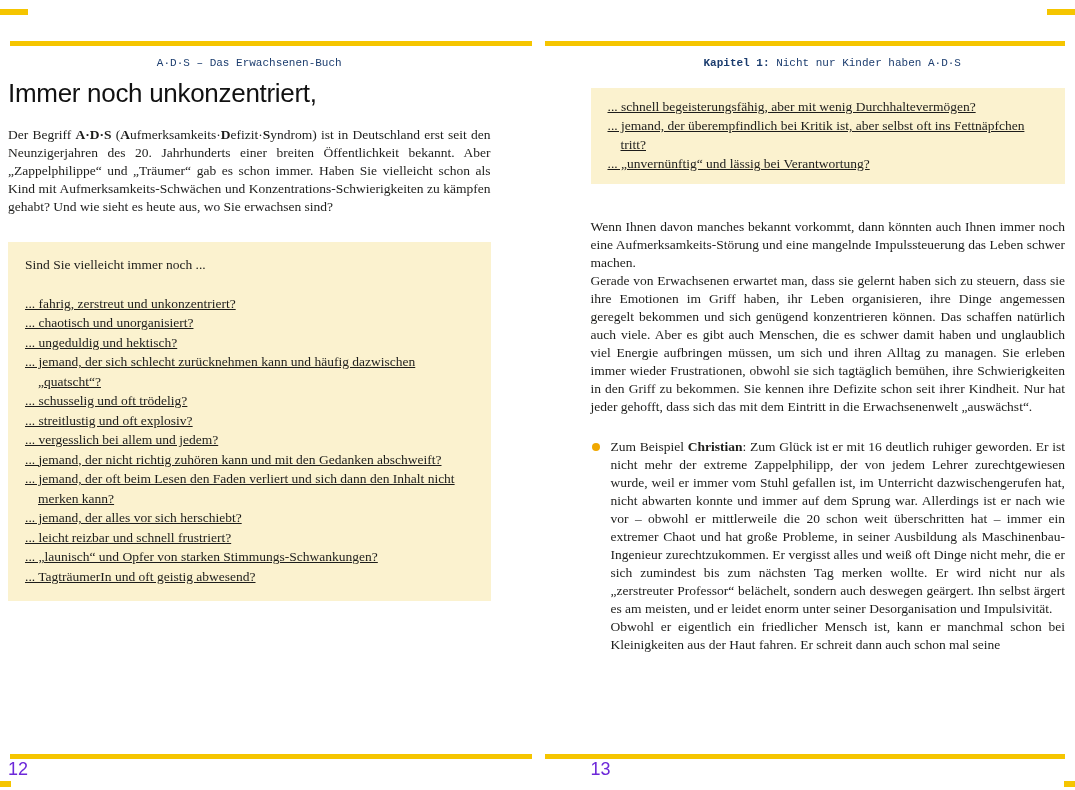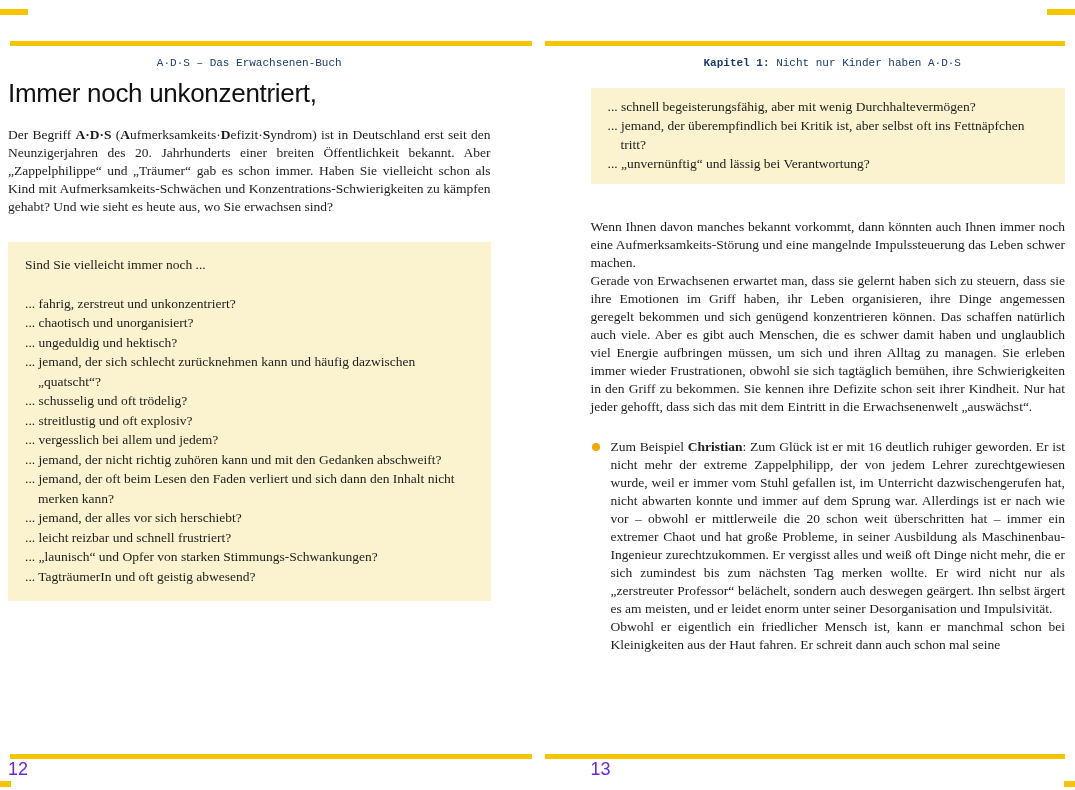--- a/index.html
+++ b/index.html
@@ -67,7 +67,7 @@
     font-size: 13.5px;
   }
   .box-lead { margin: 0 0 19px 0; line-height: 19.5px; }
-  .check-list { margin: 0; padding: 0; list-style: none; }
+  .check-list { margin: 0; padding: 0; list-style: none; text-decoration: underline; }
   .check-list li { padding-left: 13px; text-indent: -13px; line-height: 19.5px; }
 
   .top-box { margin-top: 42px; padding: 9px 14px 11px 17px; }

